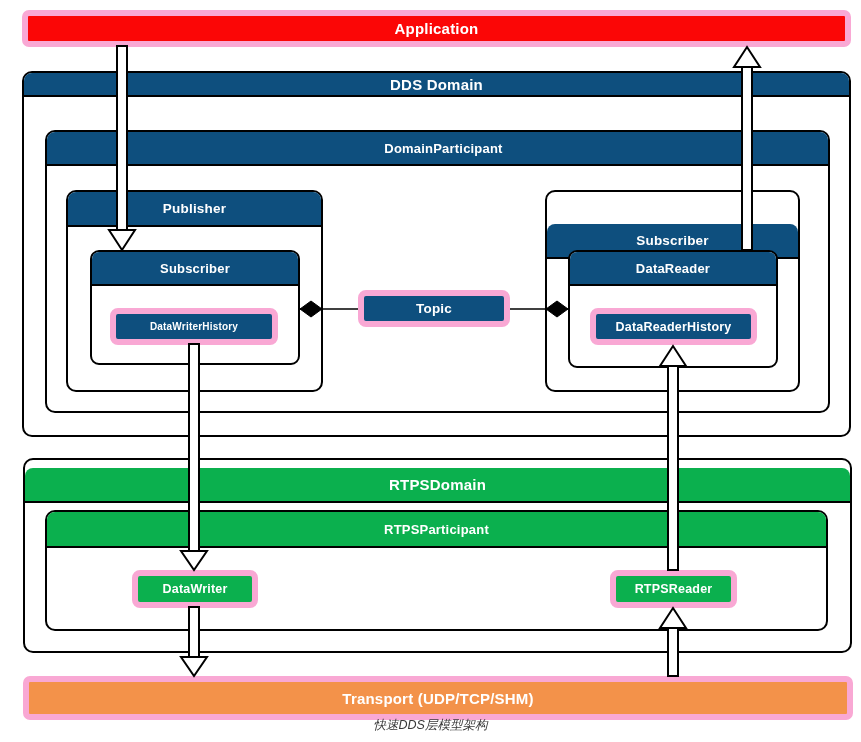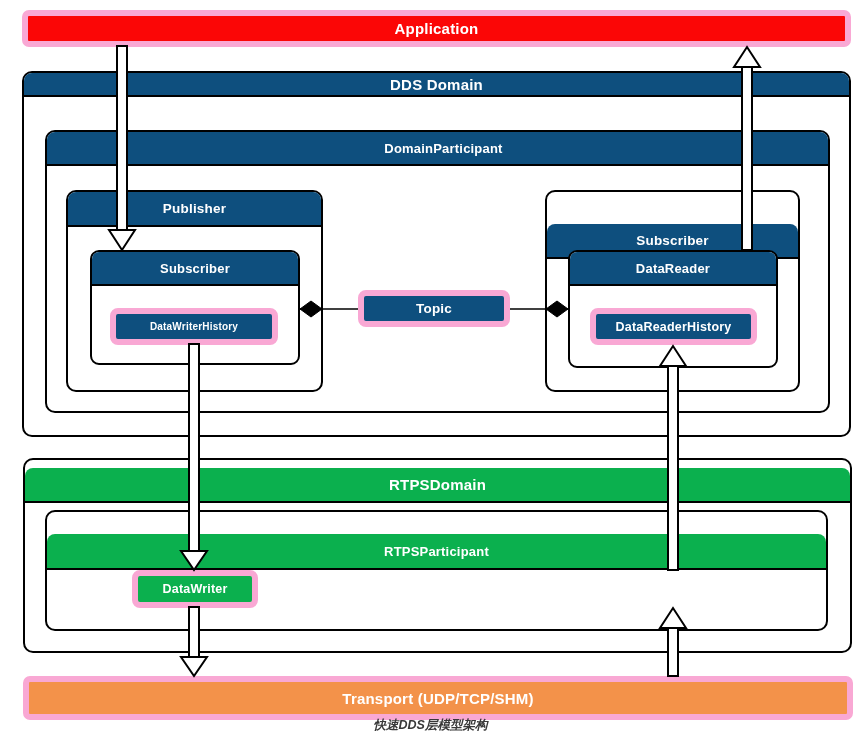--- a/index.html
+++ b/index.html
@@ -44,7 +44,7 @@
   #rtps-domain        { left:23px;  top:458px; width:829px; height:195px; }
   #rtps-domain .hdr   { height:35px; font-size:15px;margin-top:8px; }
   #rtps-participant   { left:45px;  top:510px; width:783px; height:121px; }
-  #rtps-participant .hdr { height:36px; font-size:13px;margin-top:22px; }
+  #rtps-participant .hdr { height:36px; font-size:13px; }
   #rtps-writer        { left:132px; top:570px; width:126px; height:38px; font-size:12.5px; }
   #rtps-reader        { left:610px; top:570px; width:127px; height:38px; font-size:12.5px; }
   #transport          { left:23px;  top:676px; width:830px; height:44px; border-radius:7px; font-size:15px; }

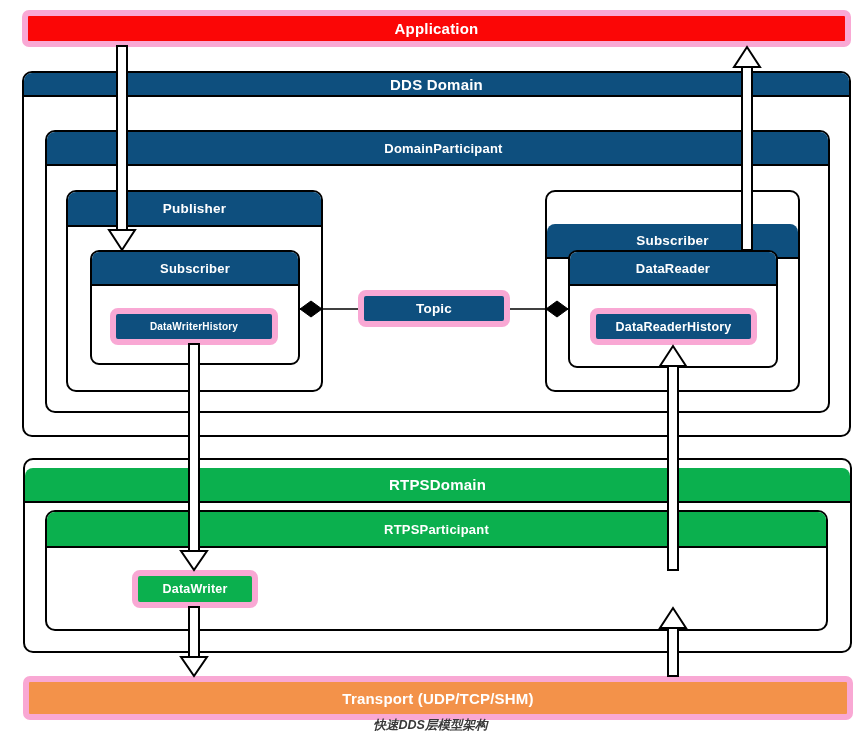--- a/index.html
+++ b/index.html
@@ -99,6 +99,7 @@
   </div>
 
   <div class="box leaf green" id="rtps-writer">DataWriter</div>
+  <div class="box leaf green" id="rtps-reader">RTPSReader</div>
 
   <div class="box leaf red" id="app-bar">Application</div>
   <div class="box leaf orange" id="transport">Transport (UDP/TCP/SHM)</div>

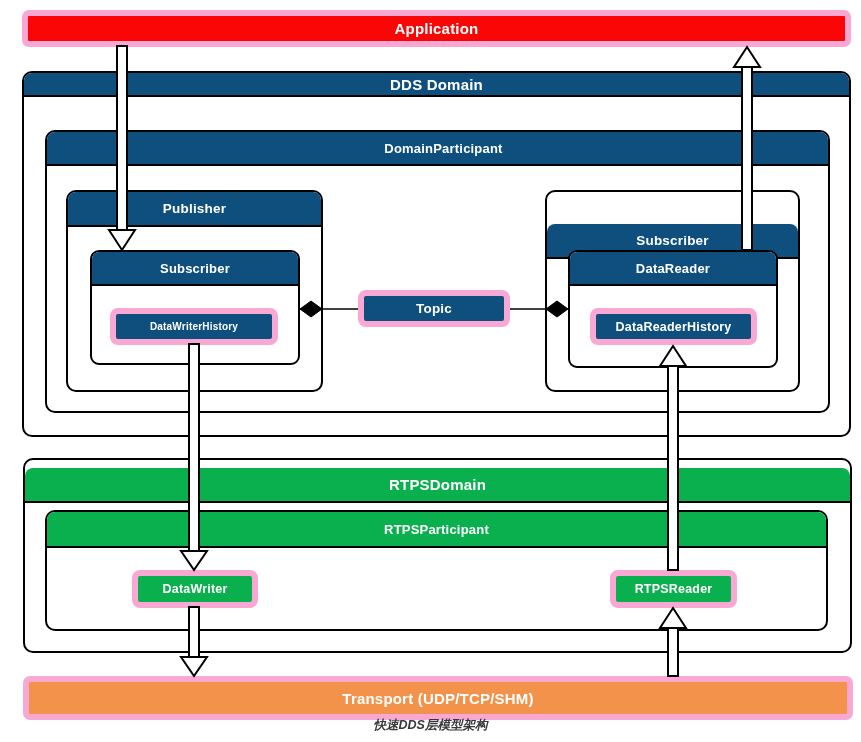--- a/index.html
+++ b/index.html
@@ -50,7 +50,7 @@
   #transport          { left:23px;  top:676px; width:830px; height:44px; border-radius:7px; font-size:15px; }
   #caption {
     left:0; top:717px; width:861px; text-align:center;
-    font-style:italic; font-size:12.5px; color:#383838;font-weight:bold;
+    font-style:italic; font-size:12.5px; color:#383838;
   }
   #edge-overlay { position:absolute; left:0; top:0; width:861px; height:742px; pointer-events:none; }
   .pipe    { fill:#ffffff; stroke:#000000; stroke-width:2; }

